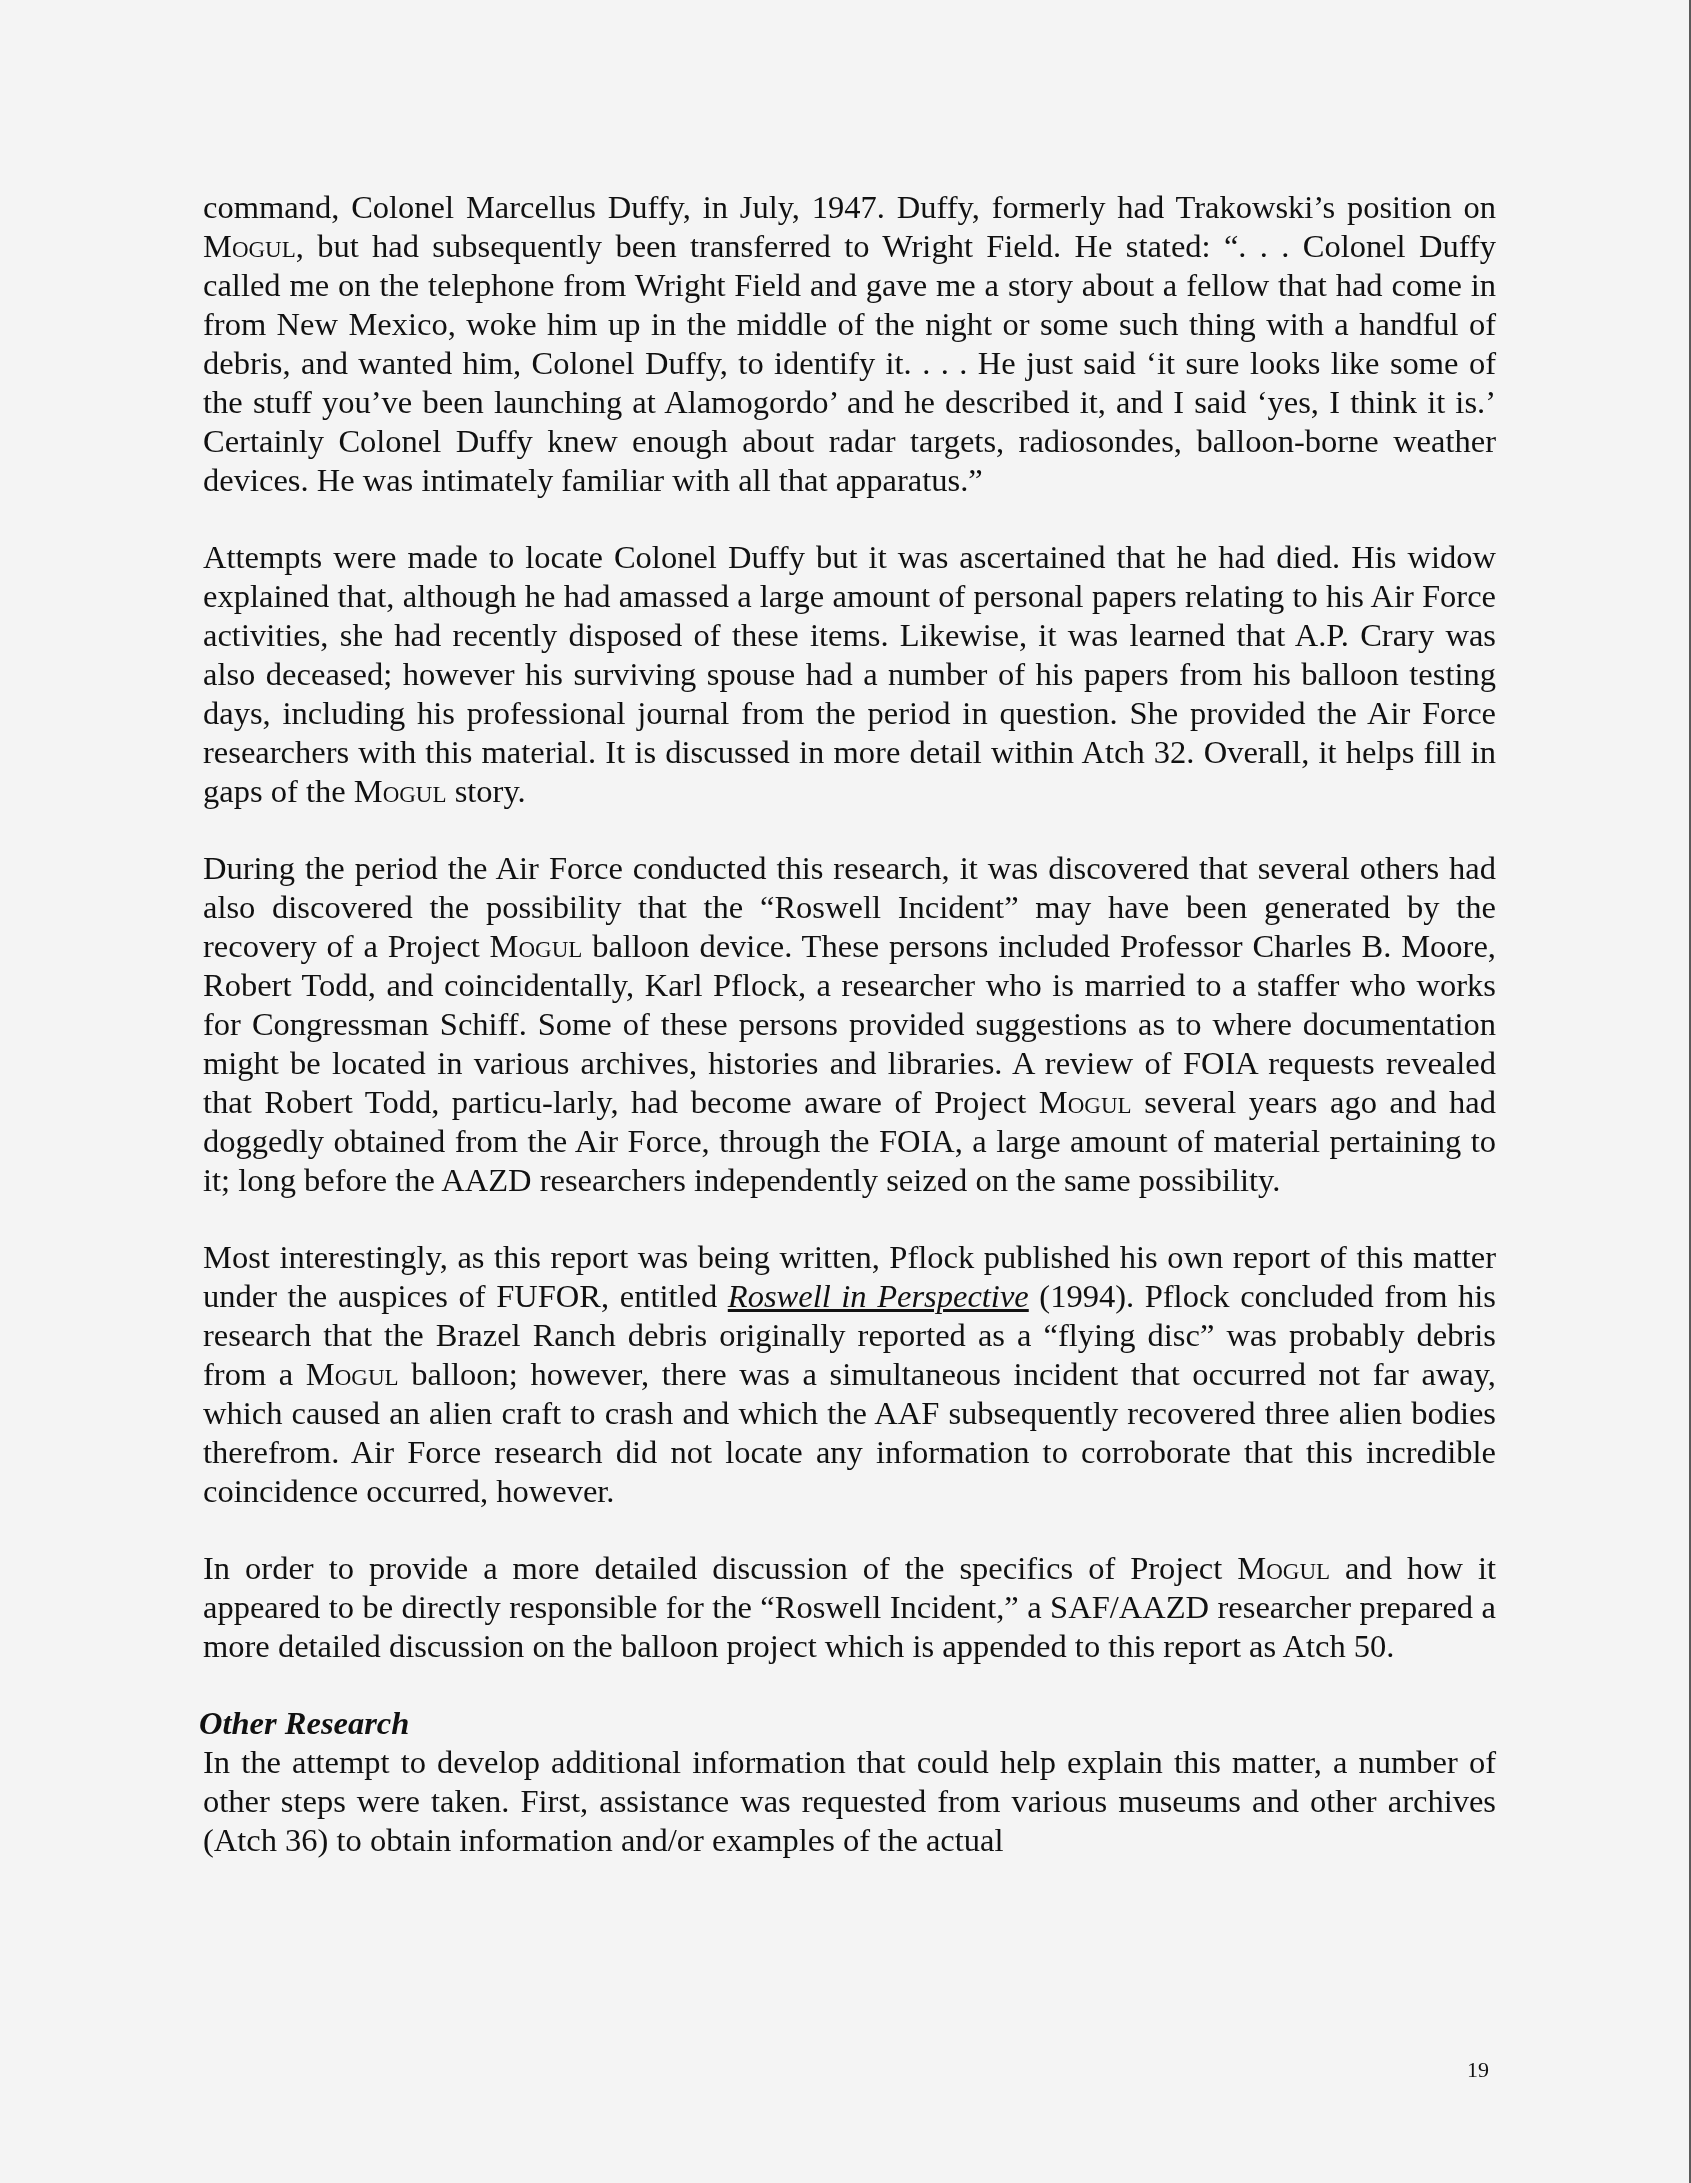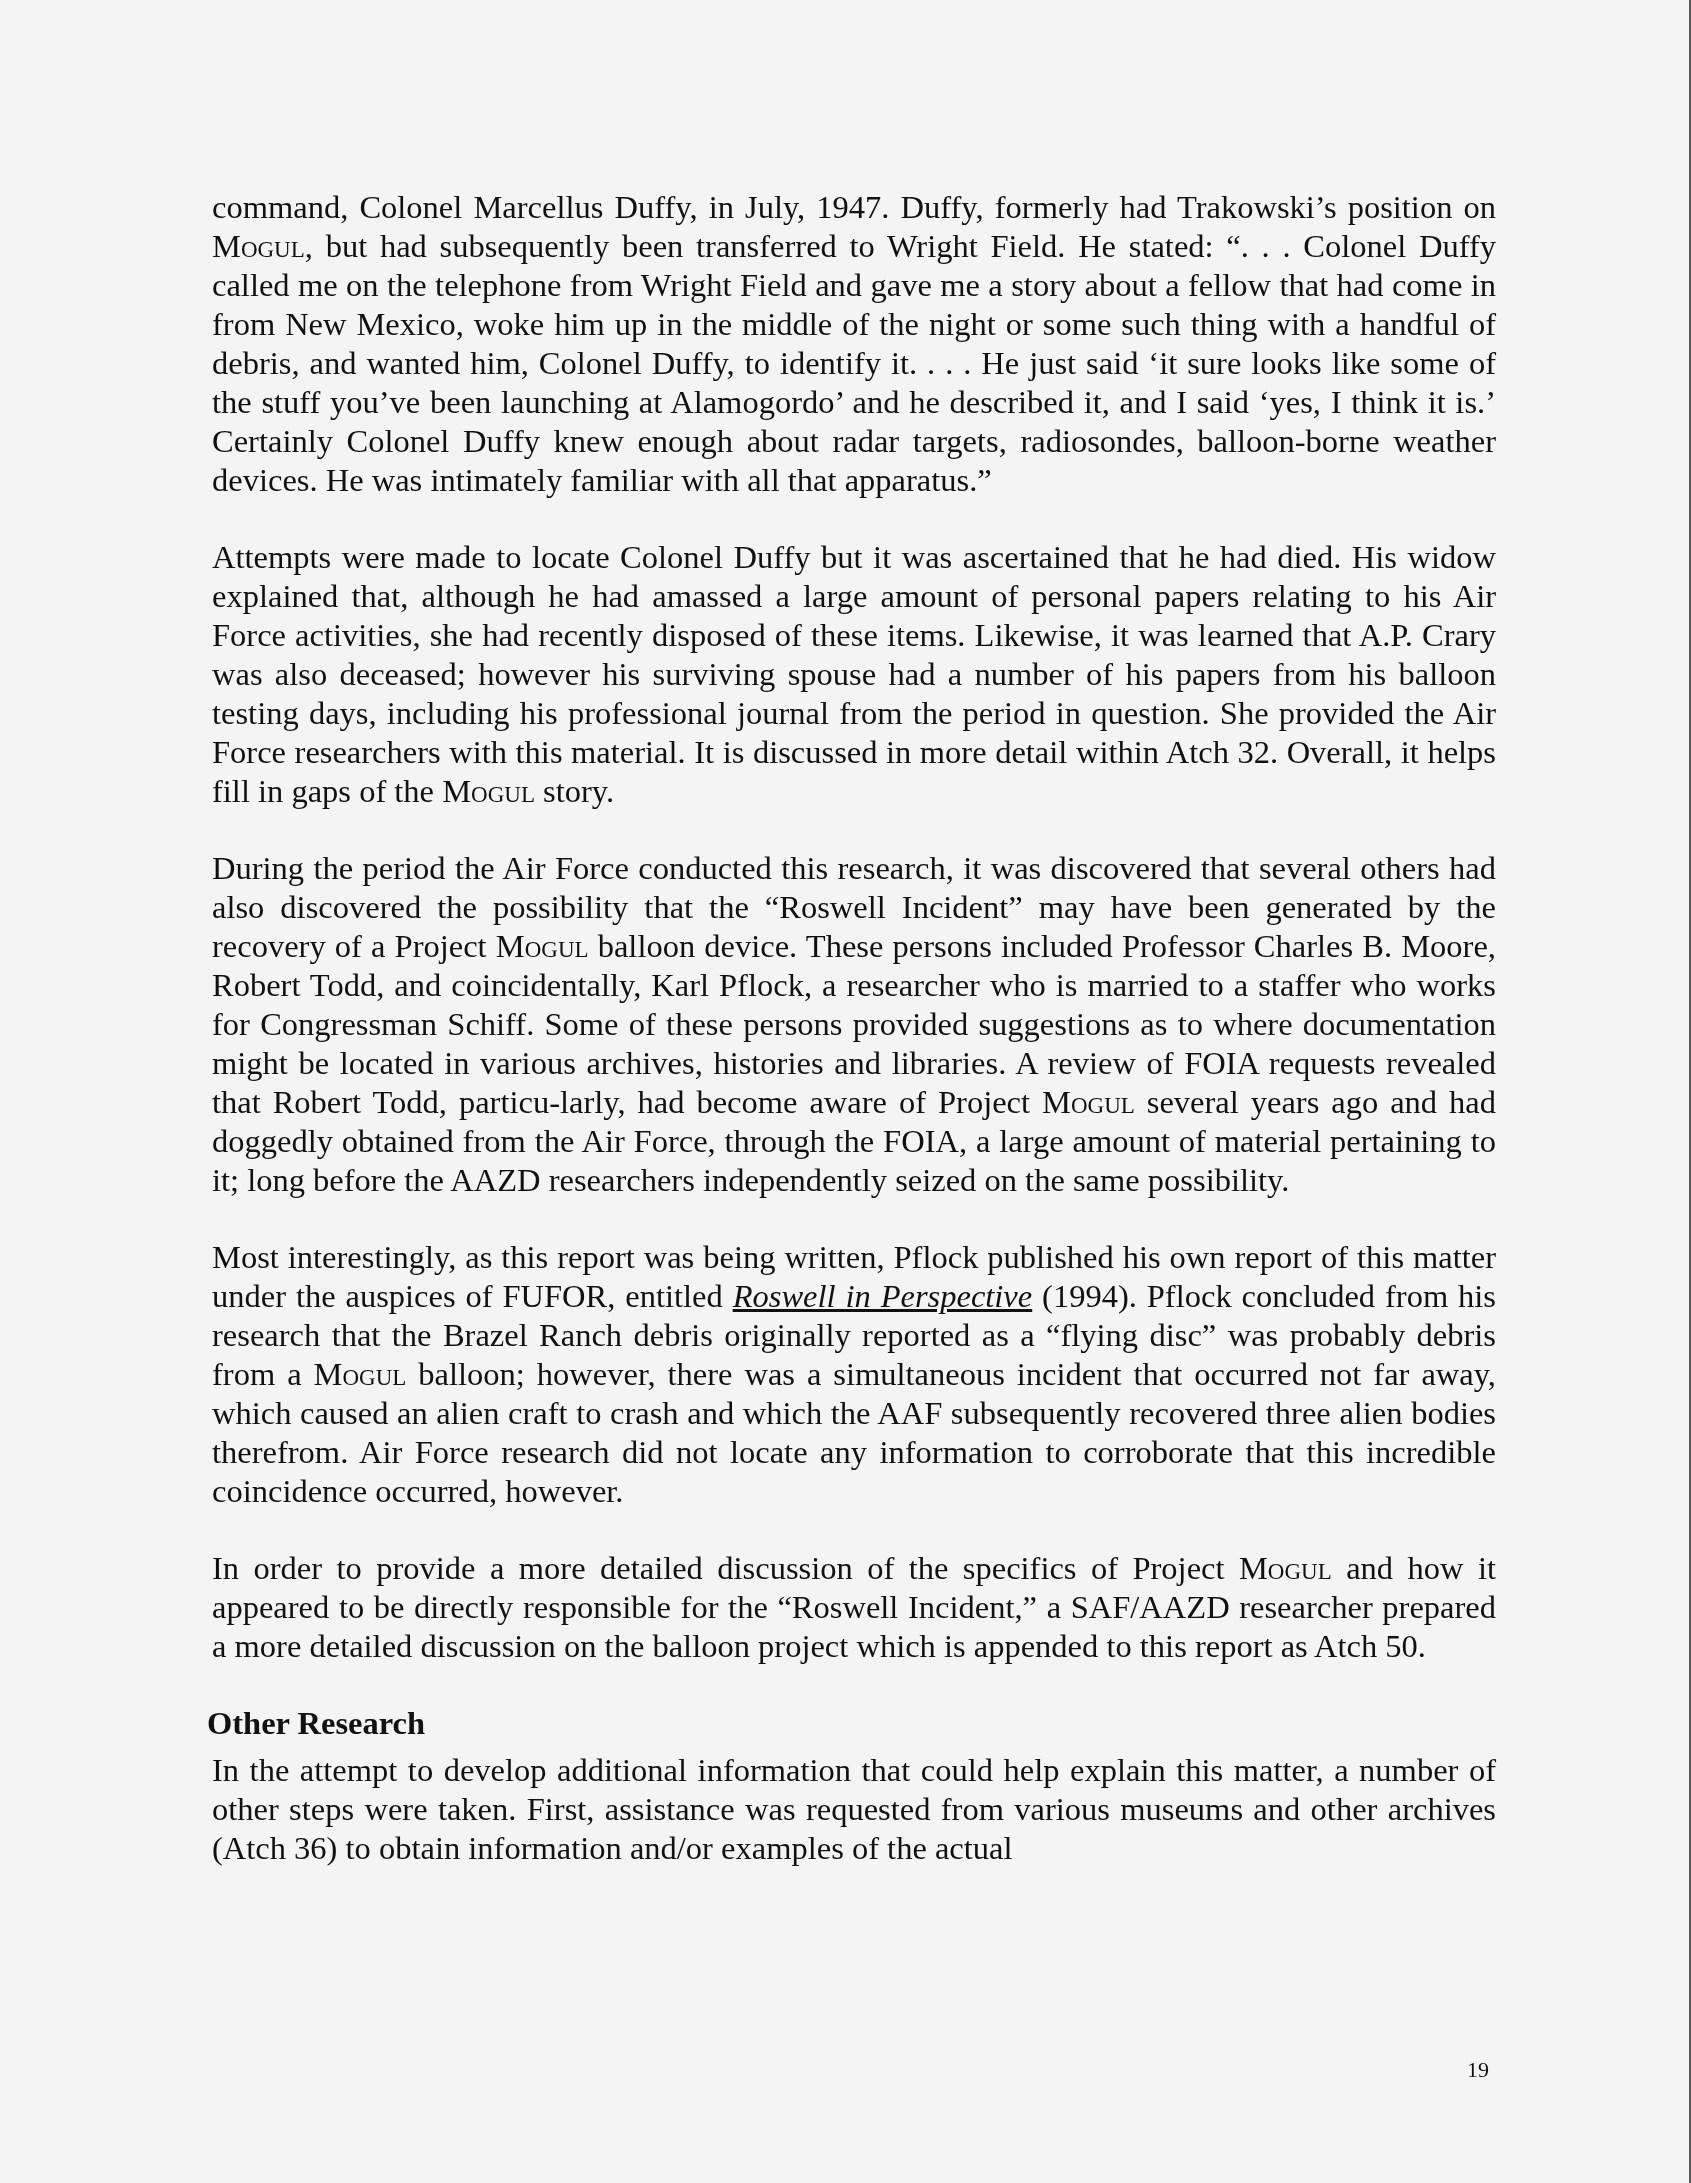--- a/index.html
+++ b/index.html
@@ -23,7 +23,7 @@
     width: 1297px;
   }
   p.para {
-    margin: 0 0 38px 13px;
+    margin: 0 0 38px 4px;
     font-size: 32.5px;
     line-height: 39px;
     text-align: justify;

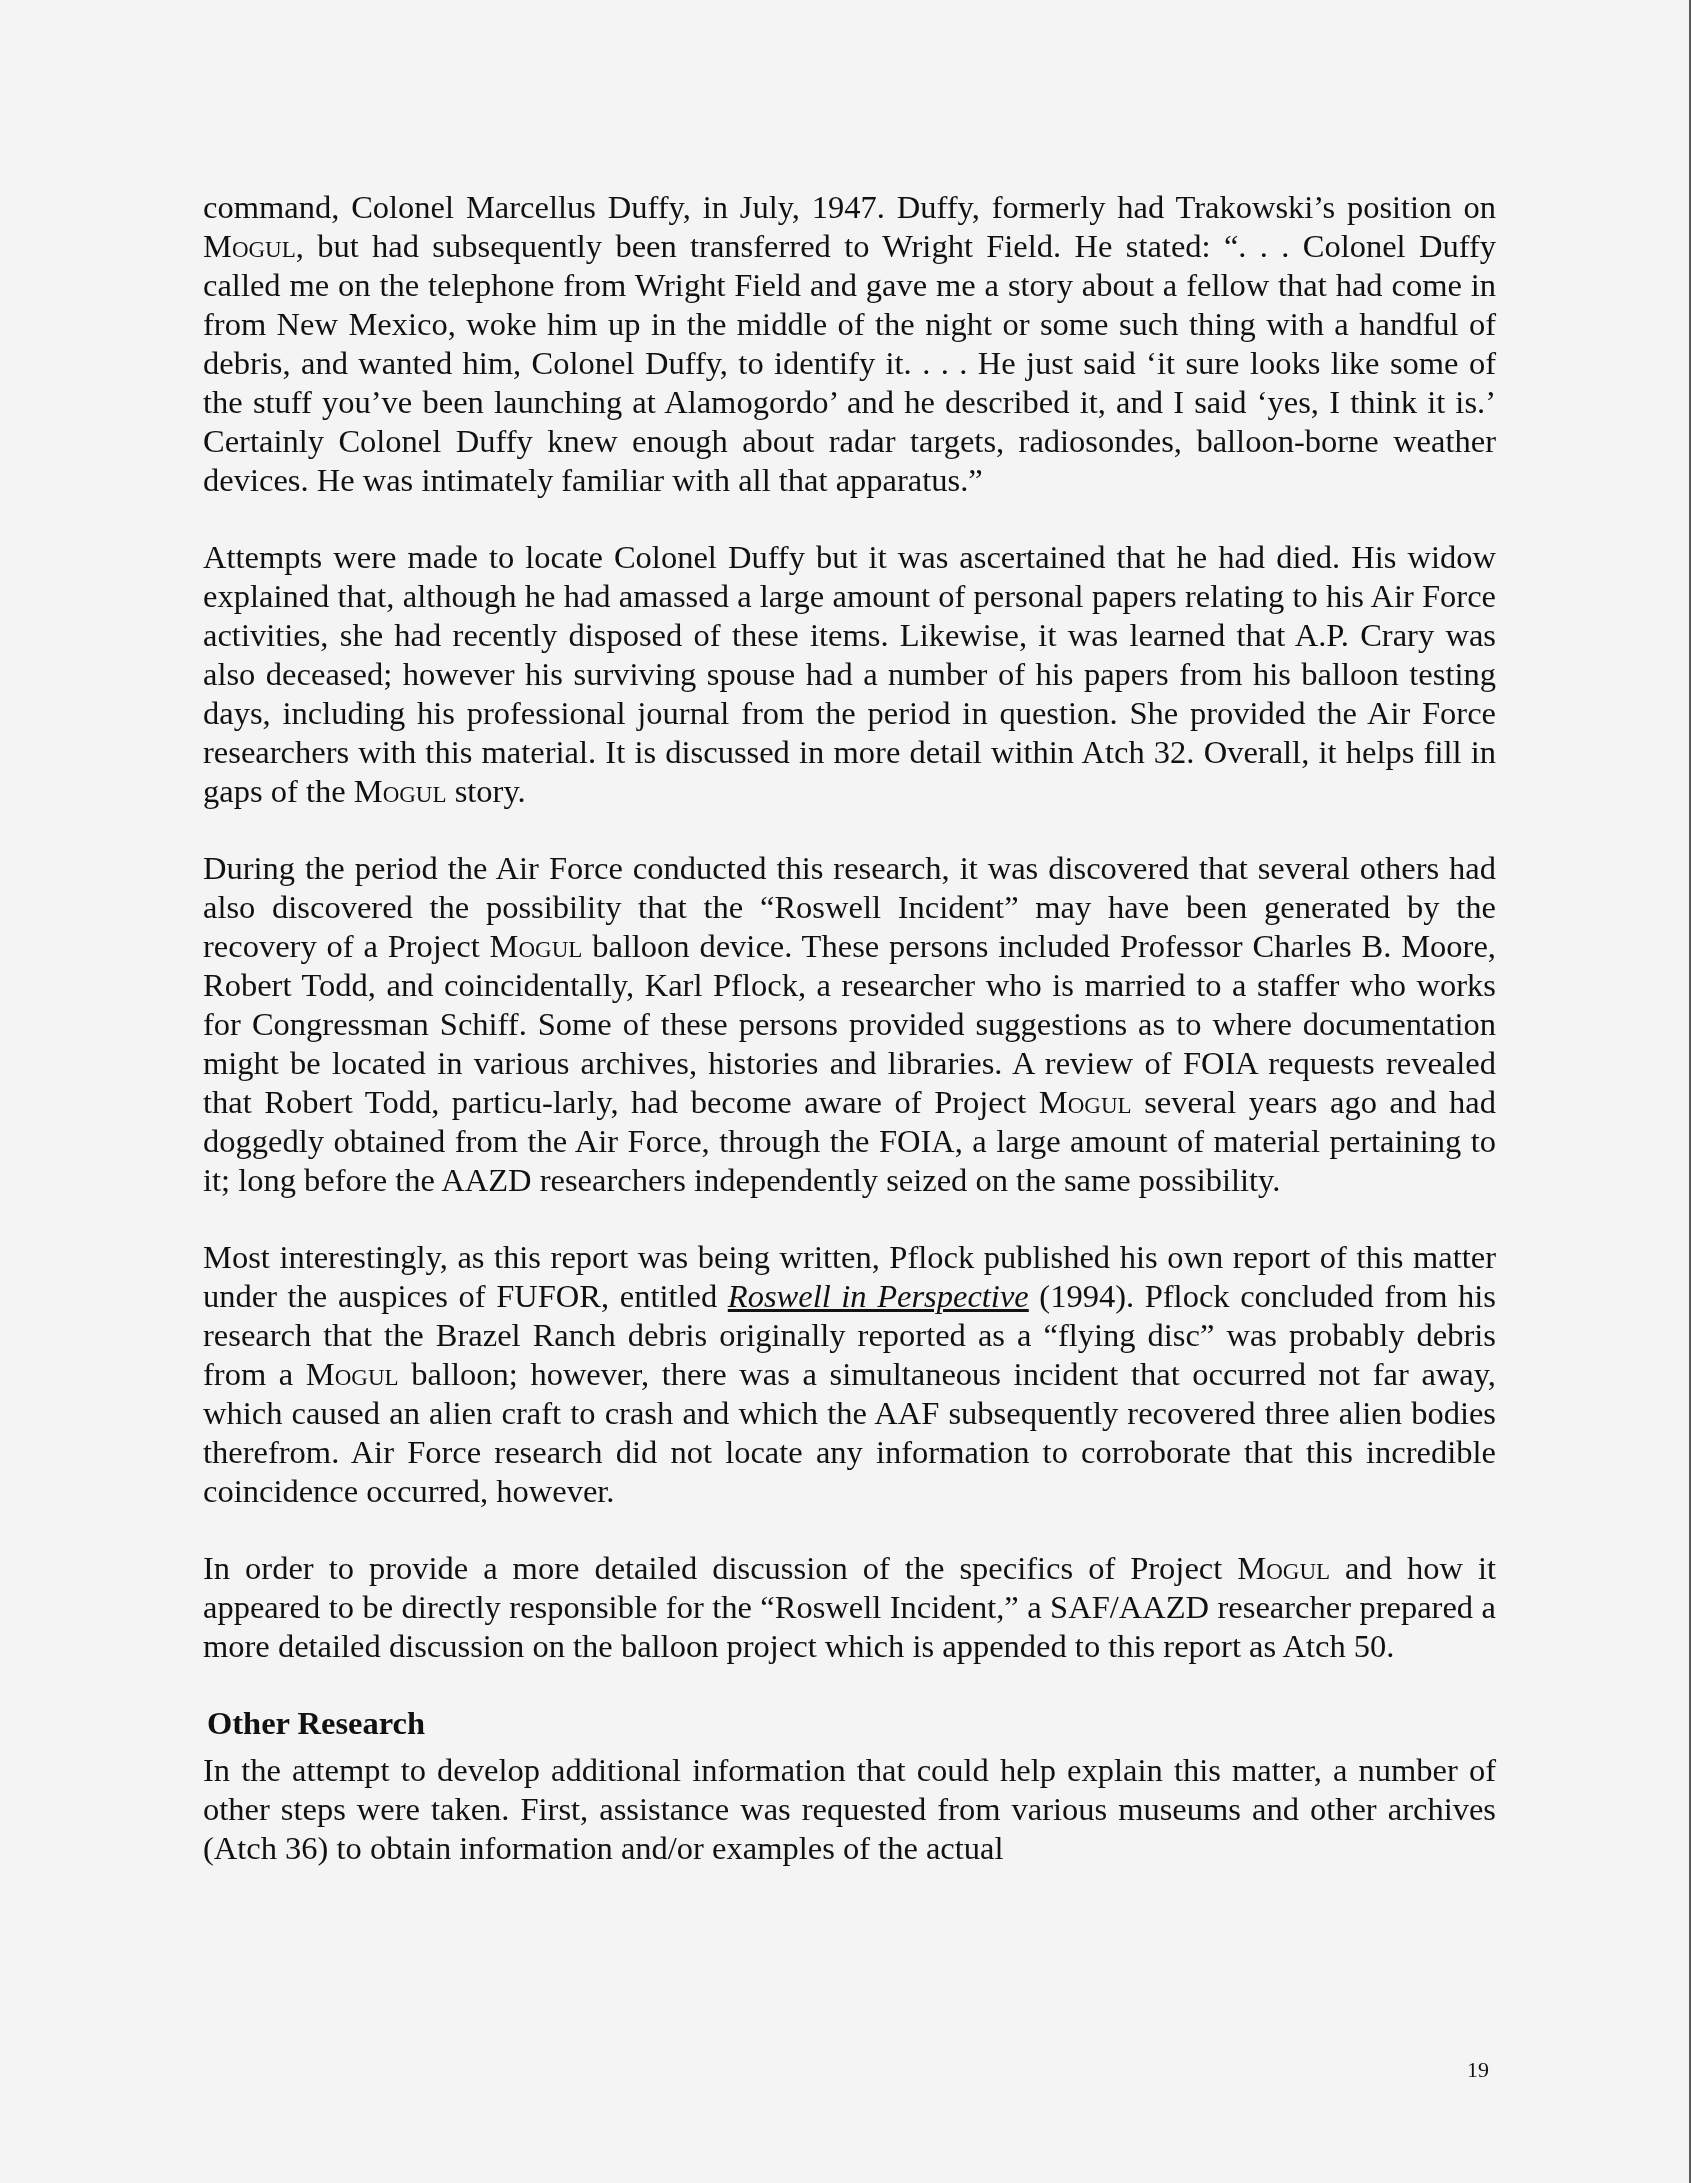--- a/index.html
+++ b/index.html
@@ -34,7 +34,8 @@
   .heading {
     font-size: 32.5px;
     line-height: 39px;
-    margin: 8px;
+    font-style: italic;
+    margin: 0;
   }
   .section p.para { margin-top: 0; }
   .page-number {

